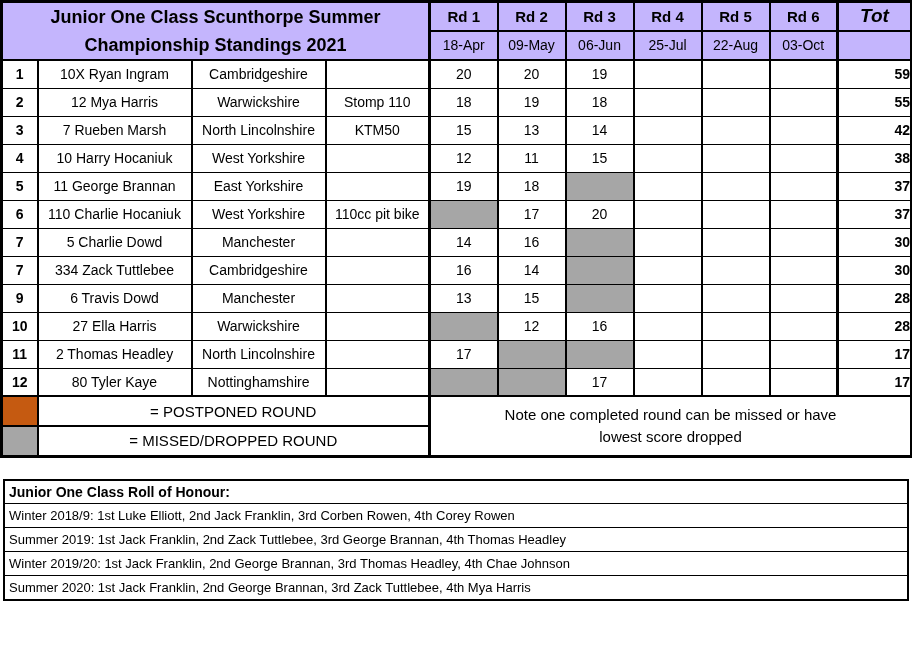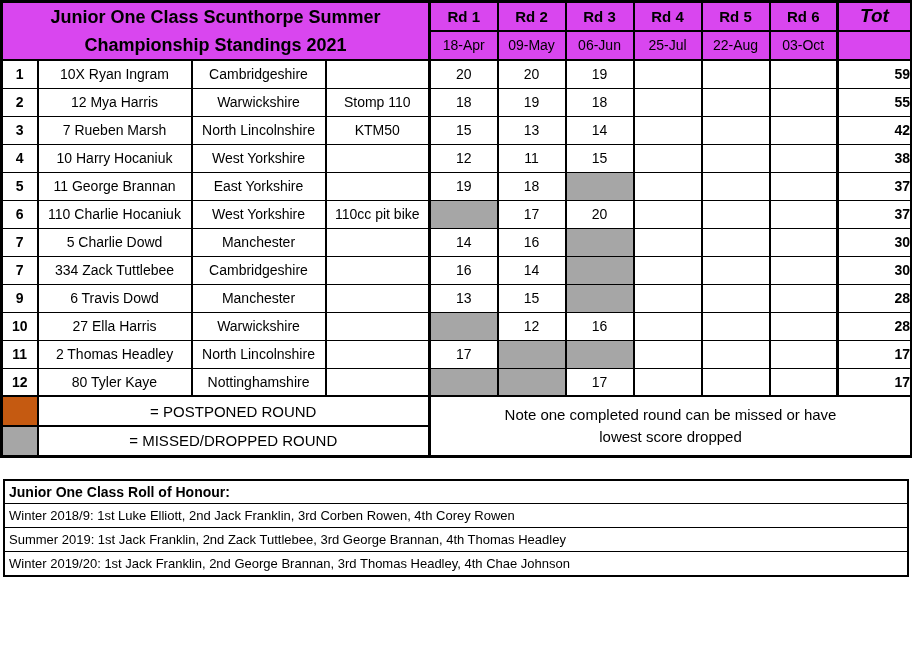--- a/index.html
+++ b/index.html
@@ -21,7 +21,7 @@
     overflow: hidden;
     white-space: nowrap;
   }
-  .green { background: #d946ef; }
+  .green { background: #c4b5fd; }
   .title-cell { font-size: 18px; font-weight: bold; }
   .title-cell div { line-height: 28px; }
   .rd-label { font-size: 15px; font-weight: bold; height: 29px; }

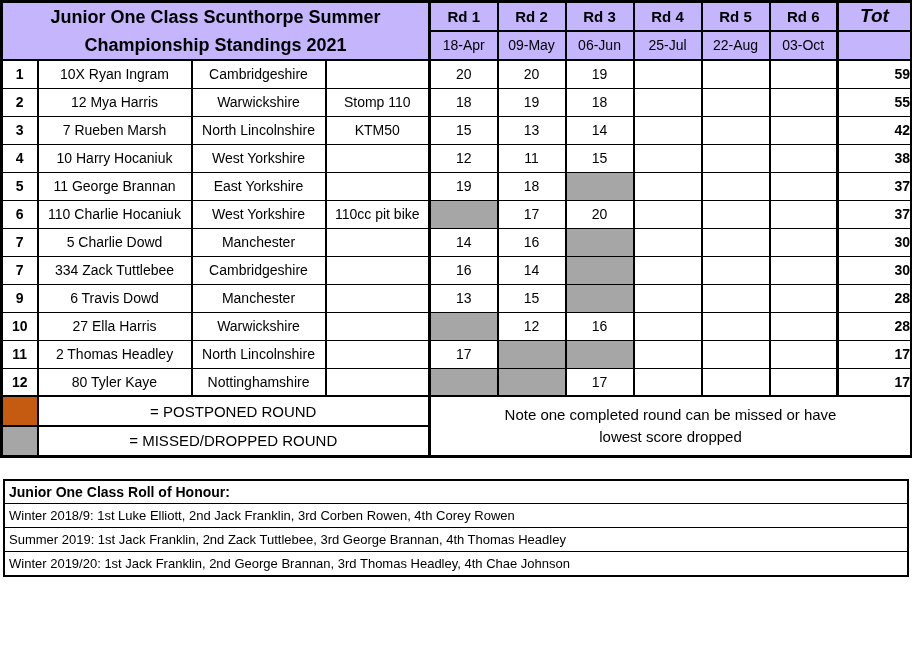--- a/index.html
+++ b/index.html
@@ -292,6 +292,9 @@
       <tr>
         <td>Winter 2019/20: 1st Jack Franklin, 2nd George Brannan, 3rd Thomas Headley, 4th Chae Johnson</td>
       </tr>
+      <tr>
+        <td>Summer 2020: 1st Jack Franklin, 2nd George Brannan, 3rd Zack Tuttlebee, 4th Mya Harris</td>
+      </tr>
     </tbody>
 </table>
 

